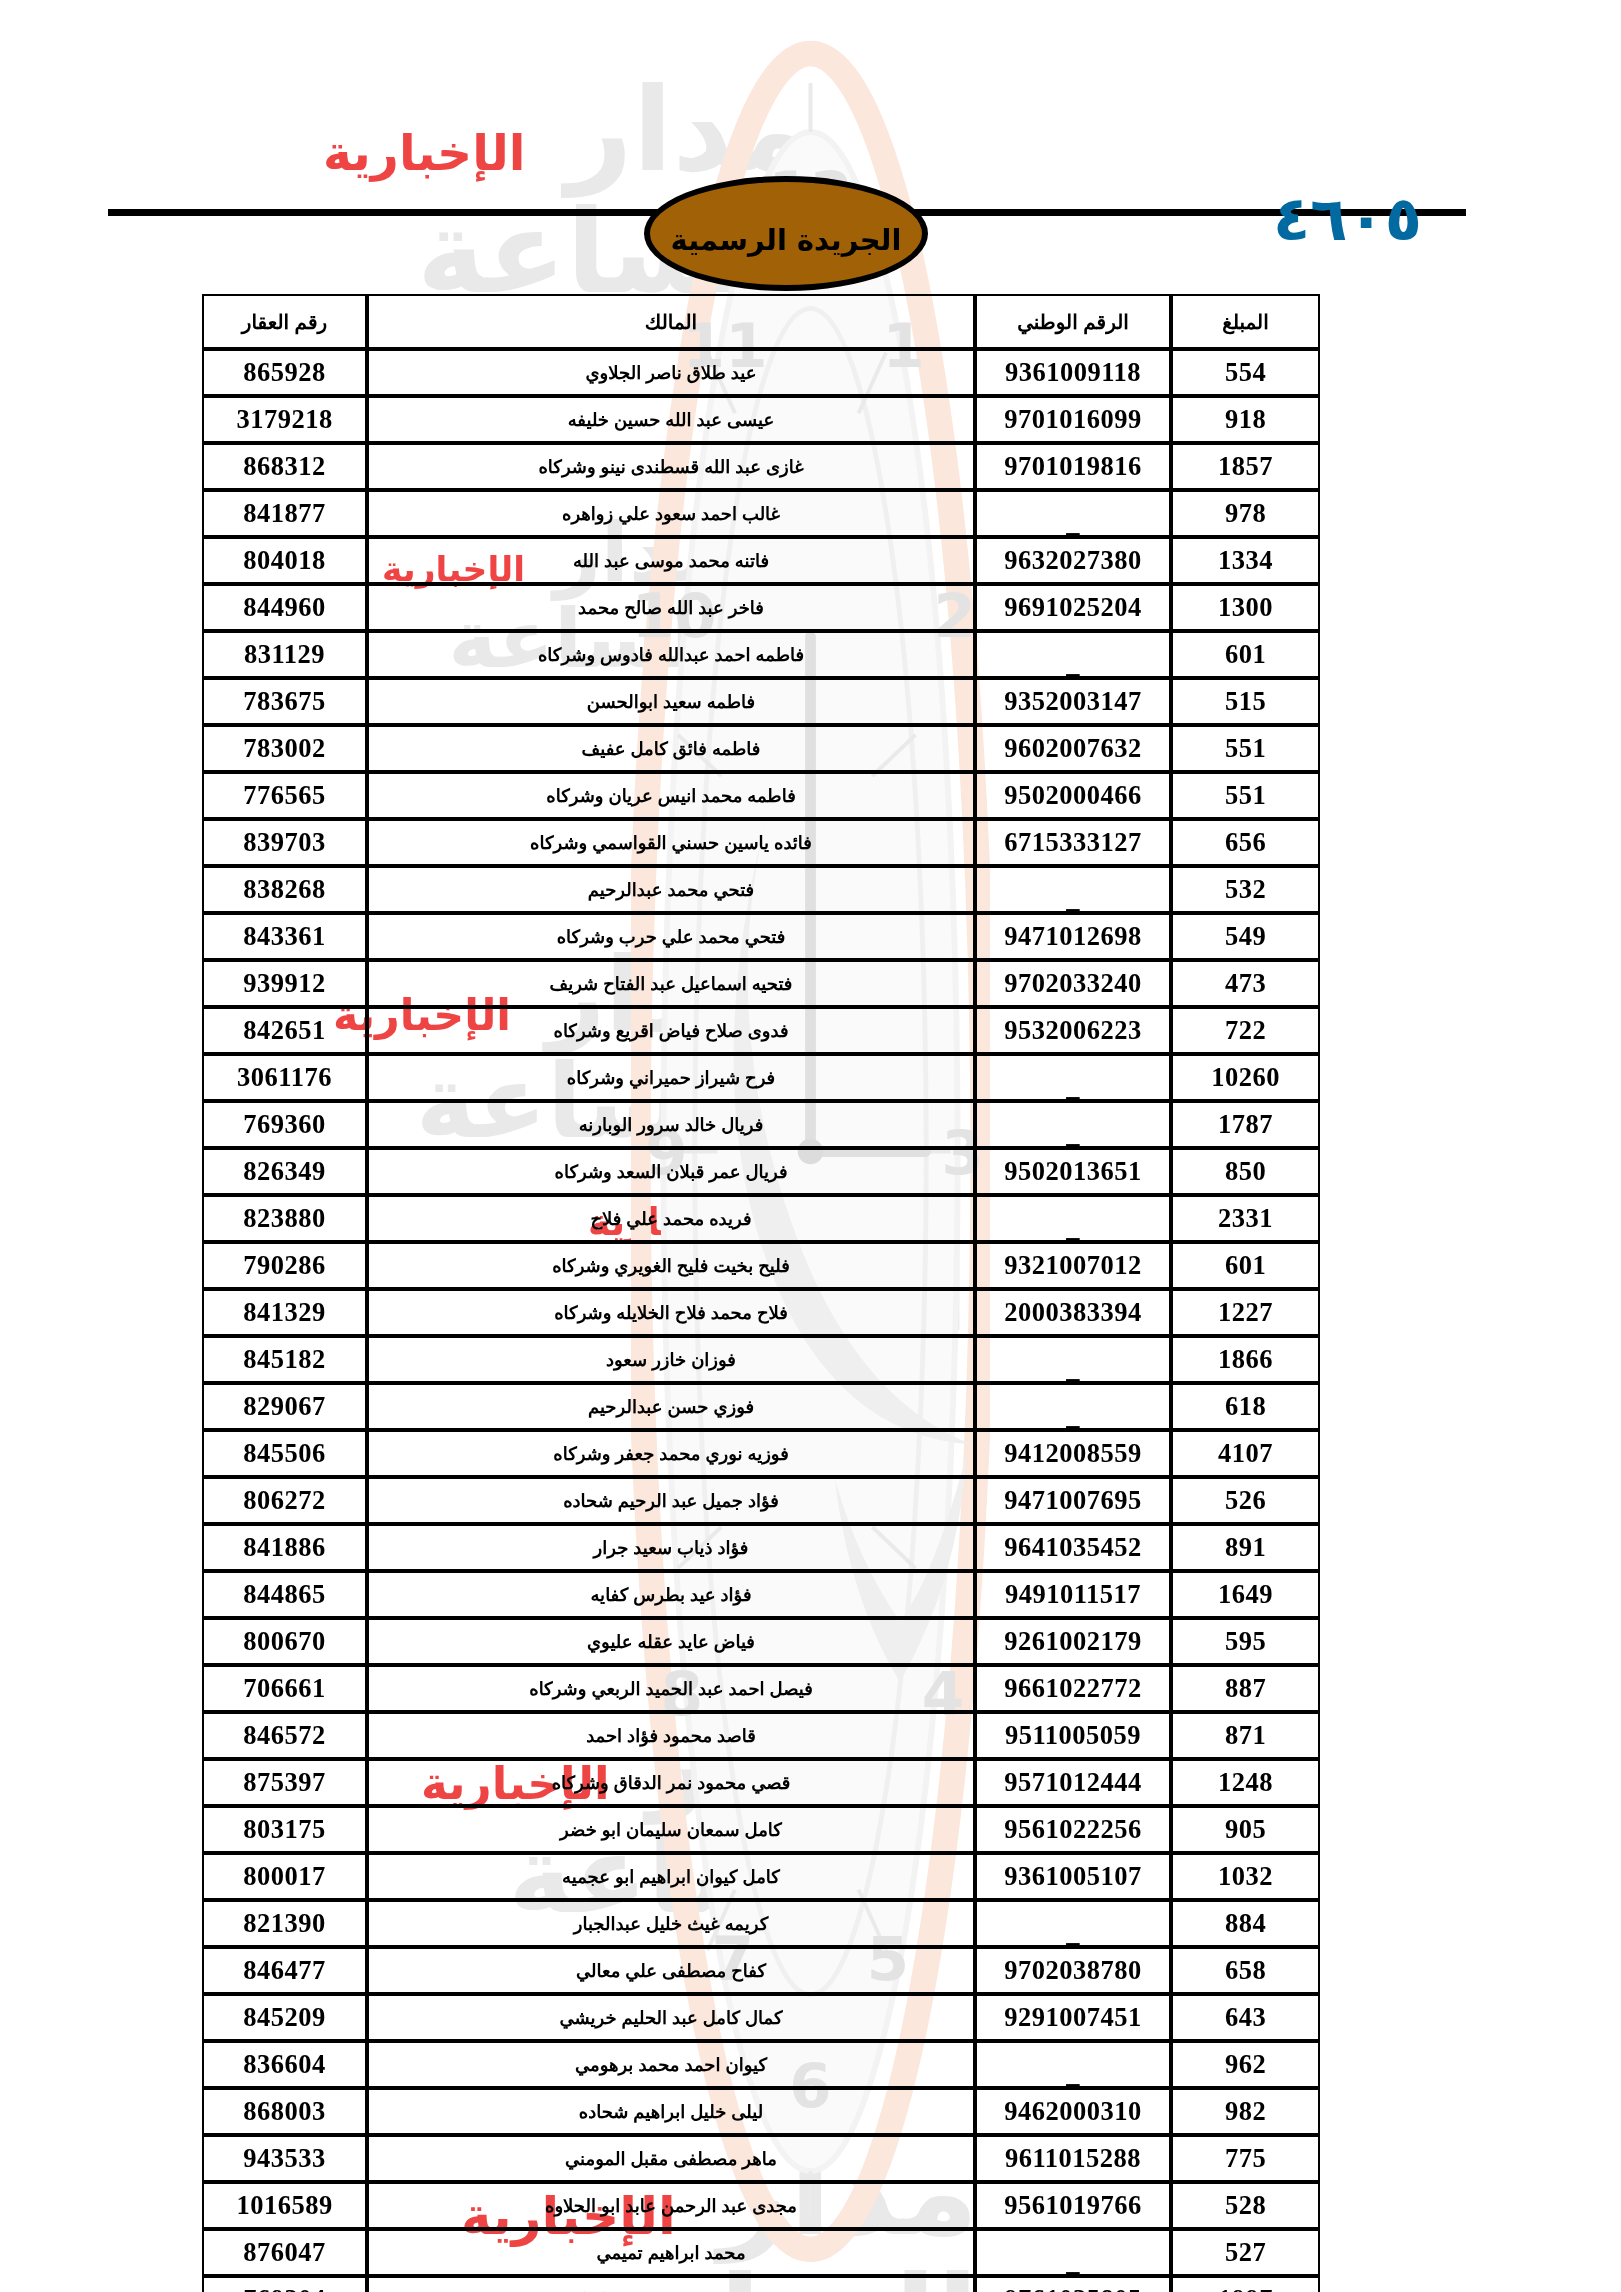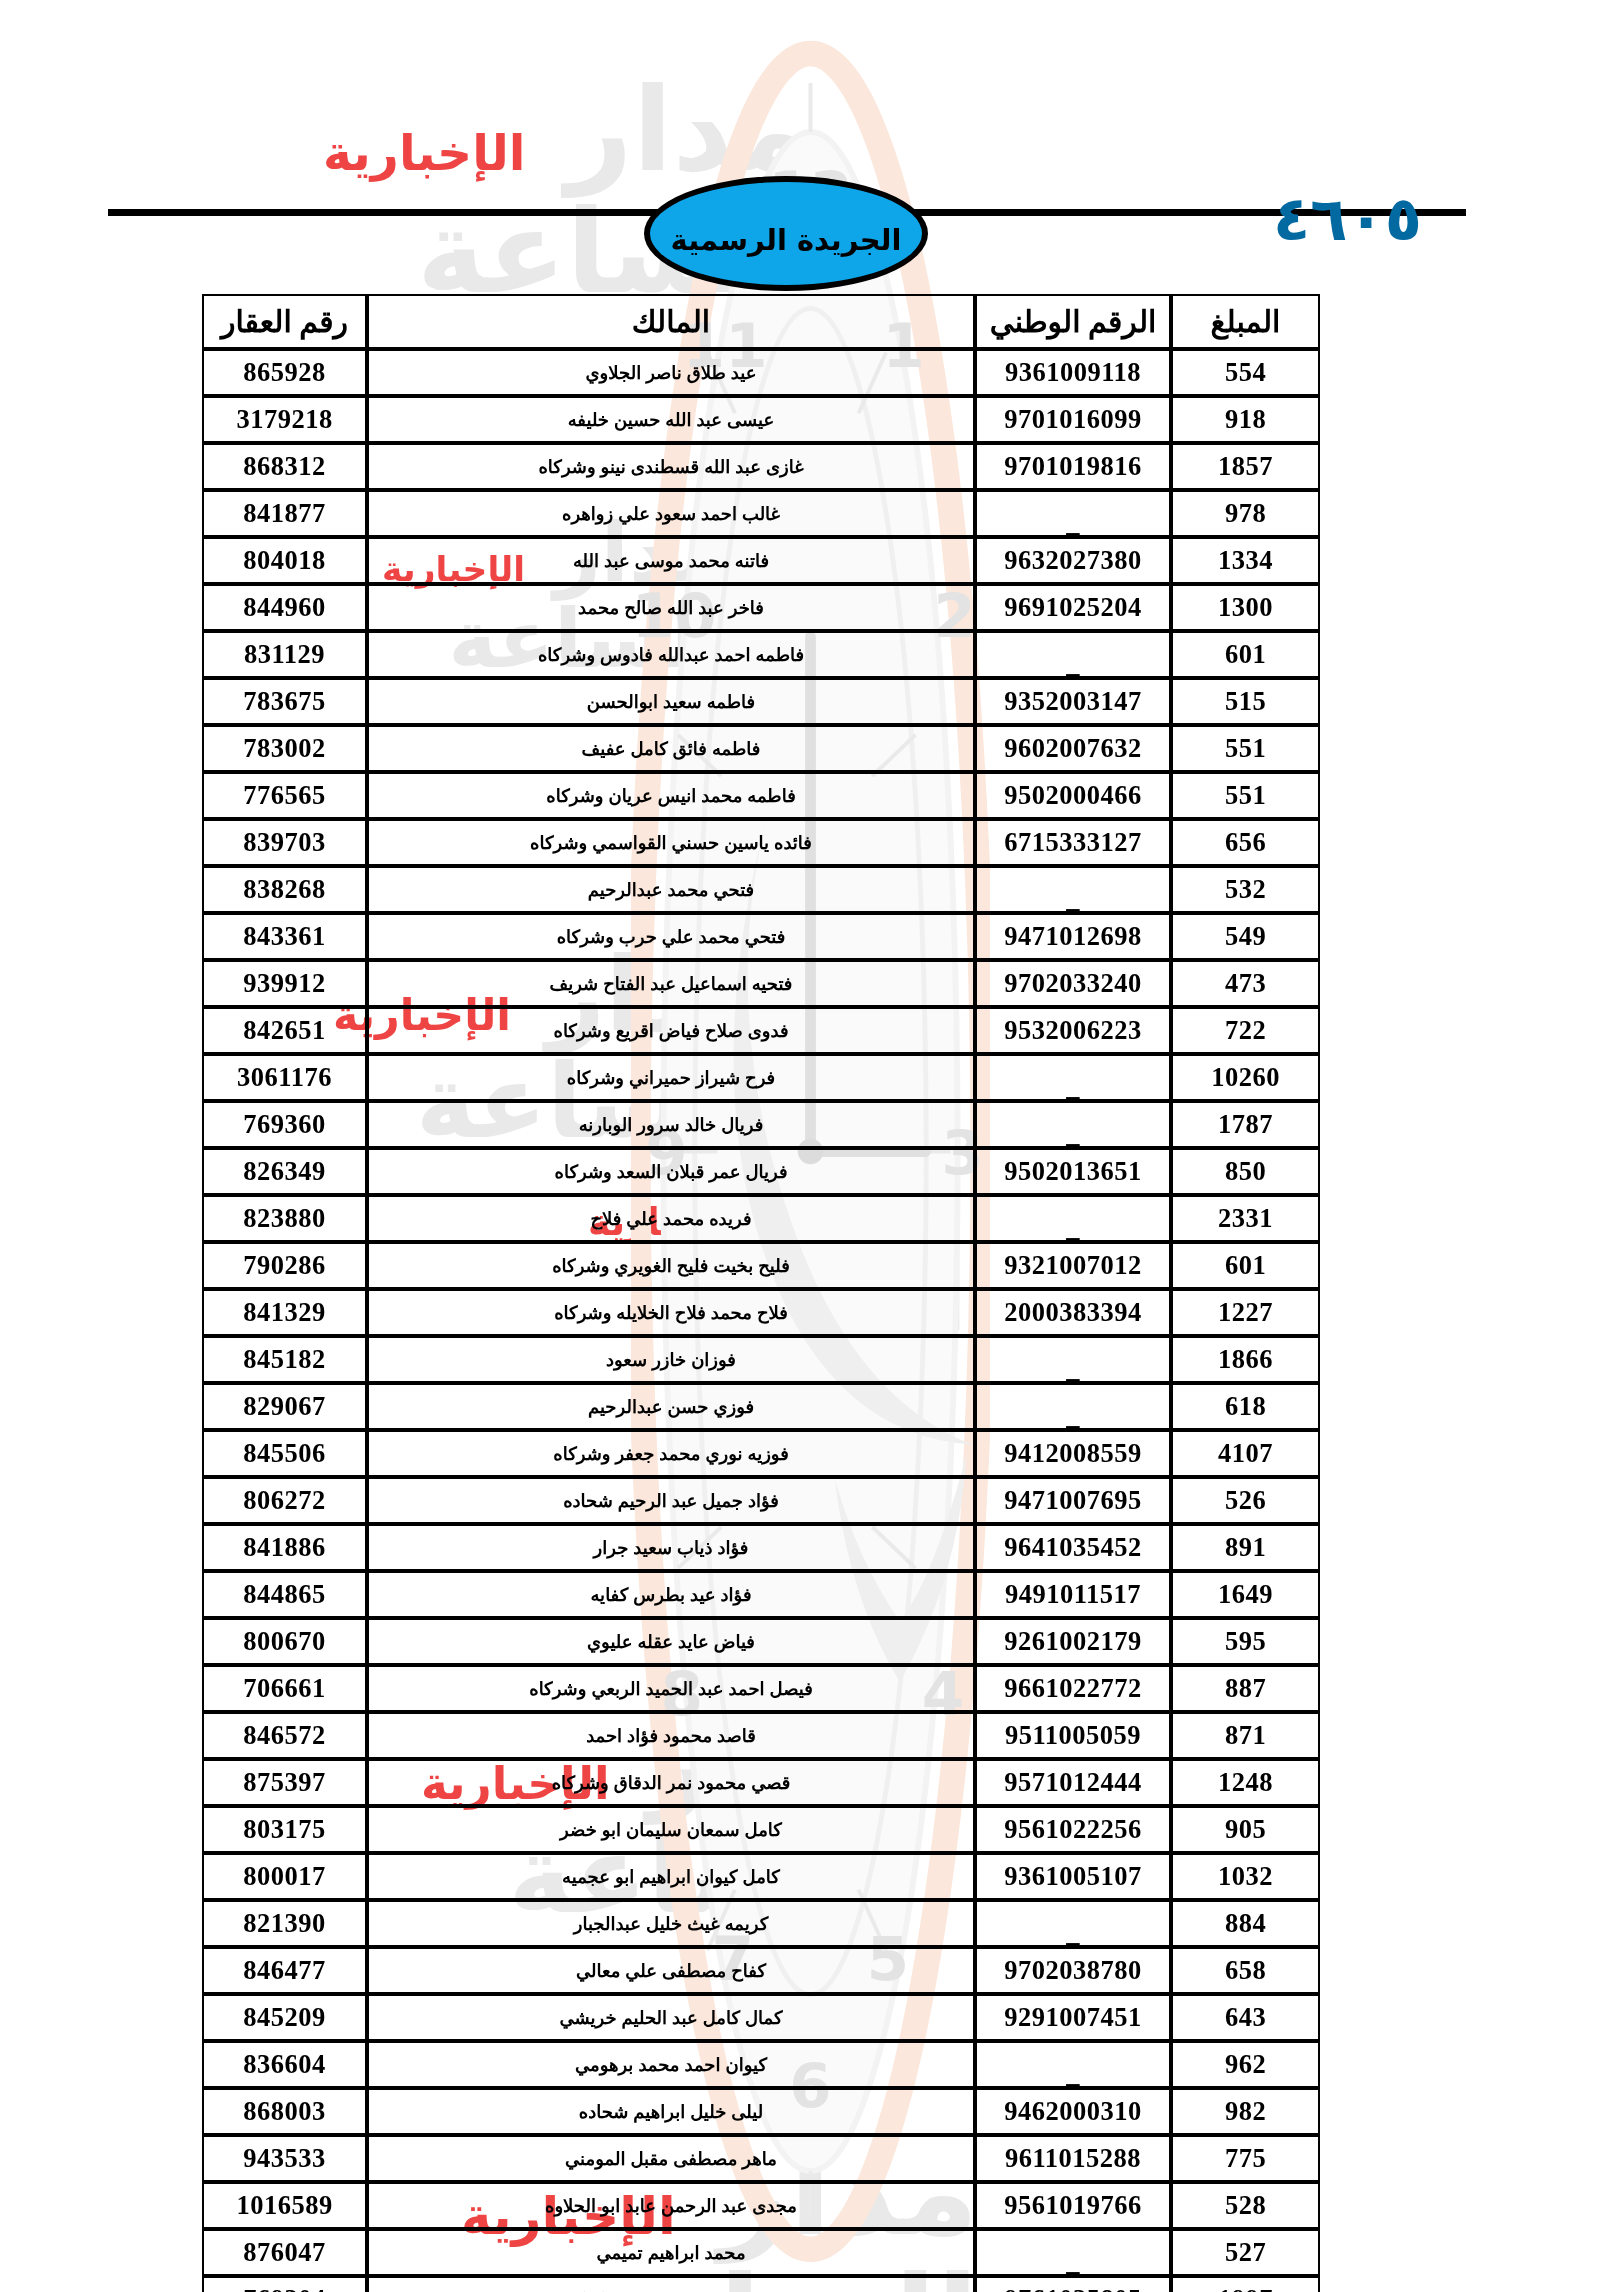--- a/index.html
+++ b/index.html
@@ -122,7 +122,7 @@
     height: 103px;
     border: 6.9px solid #000000;
     border-radius: 50% / 50%;
-    background: #0ea5e9;
+    background: #a16207;
     display: flex;
     align-items: center;
     justify-content: center;

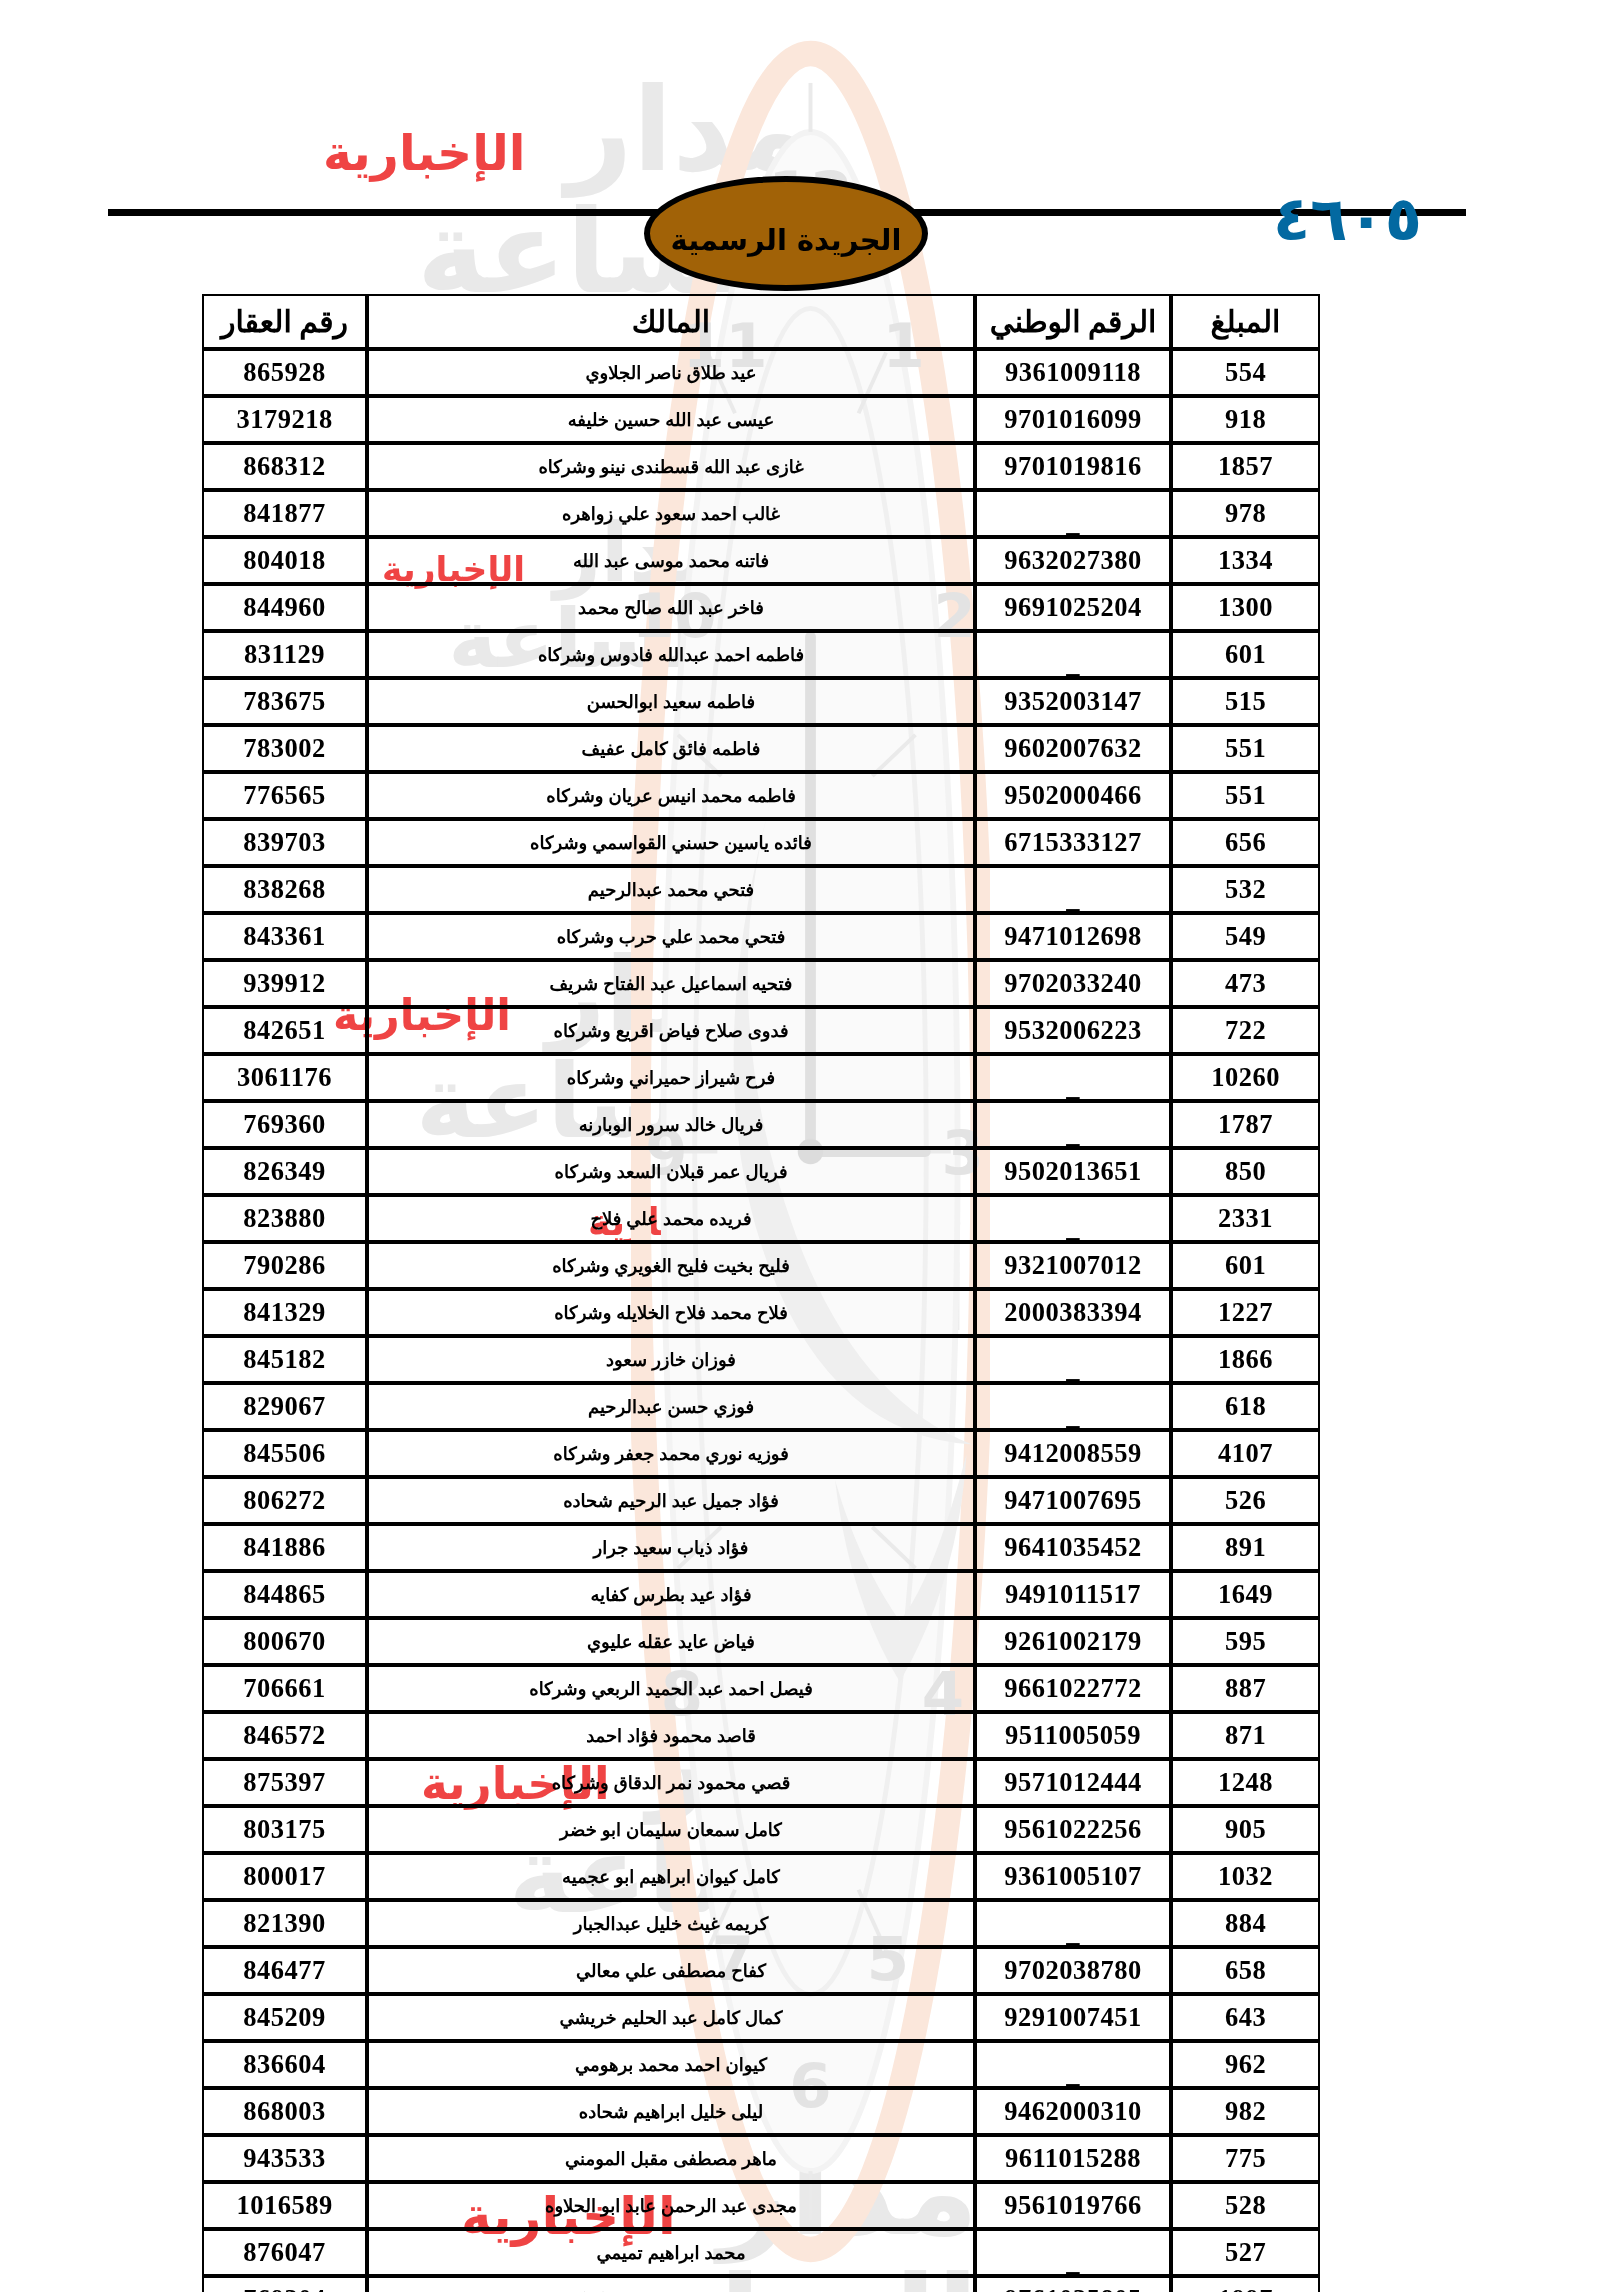--- a/index.html
+++ b/index.html
@@ -166,8 +166,8 @@
   }
   #records-table thead th {
     height: 51px;
-    font-family: Liberation Serif, serif;
-    font-size: 30px;
+    font-family: Liberation Sans, sans-serif;
+    font-size: 20px;
     font-weight: 700;
     letter-spacing: 0px;
   }

